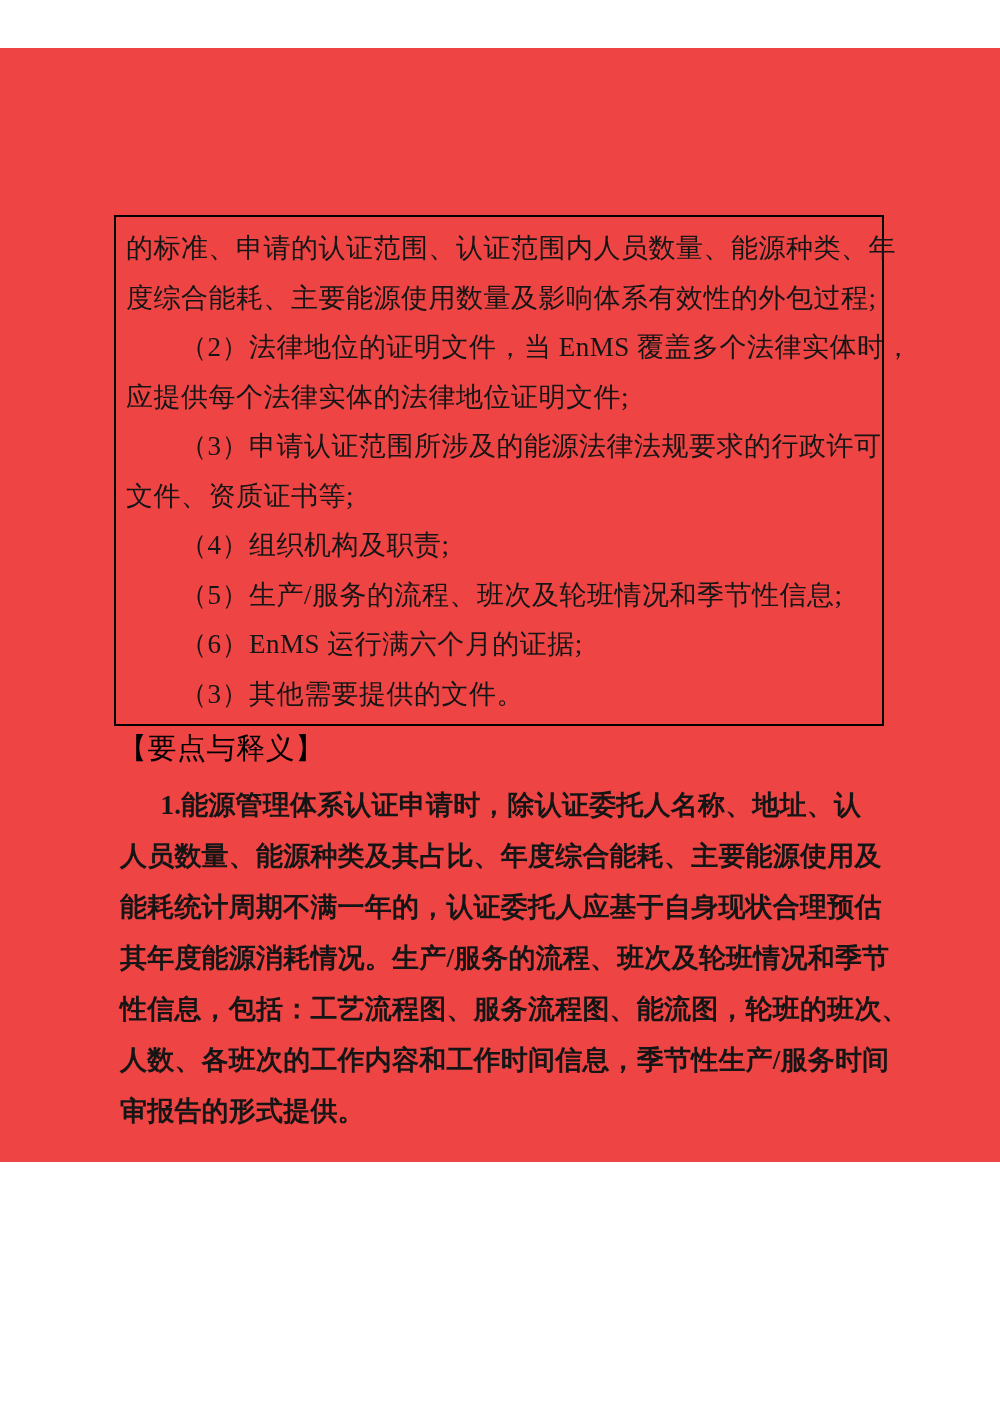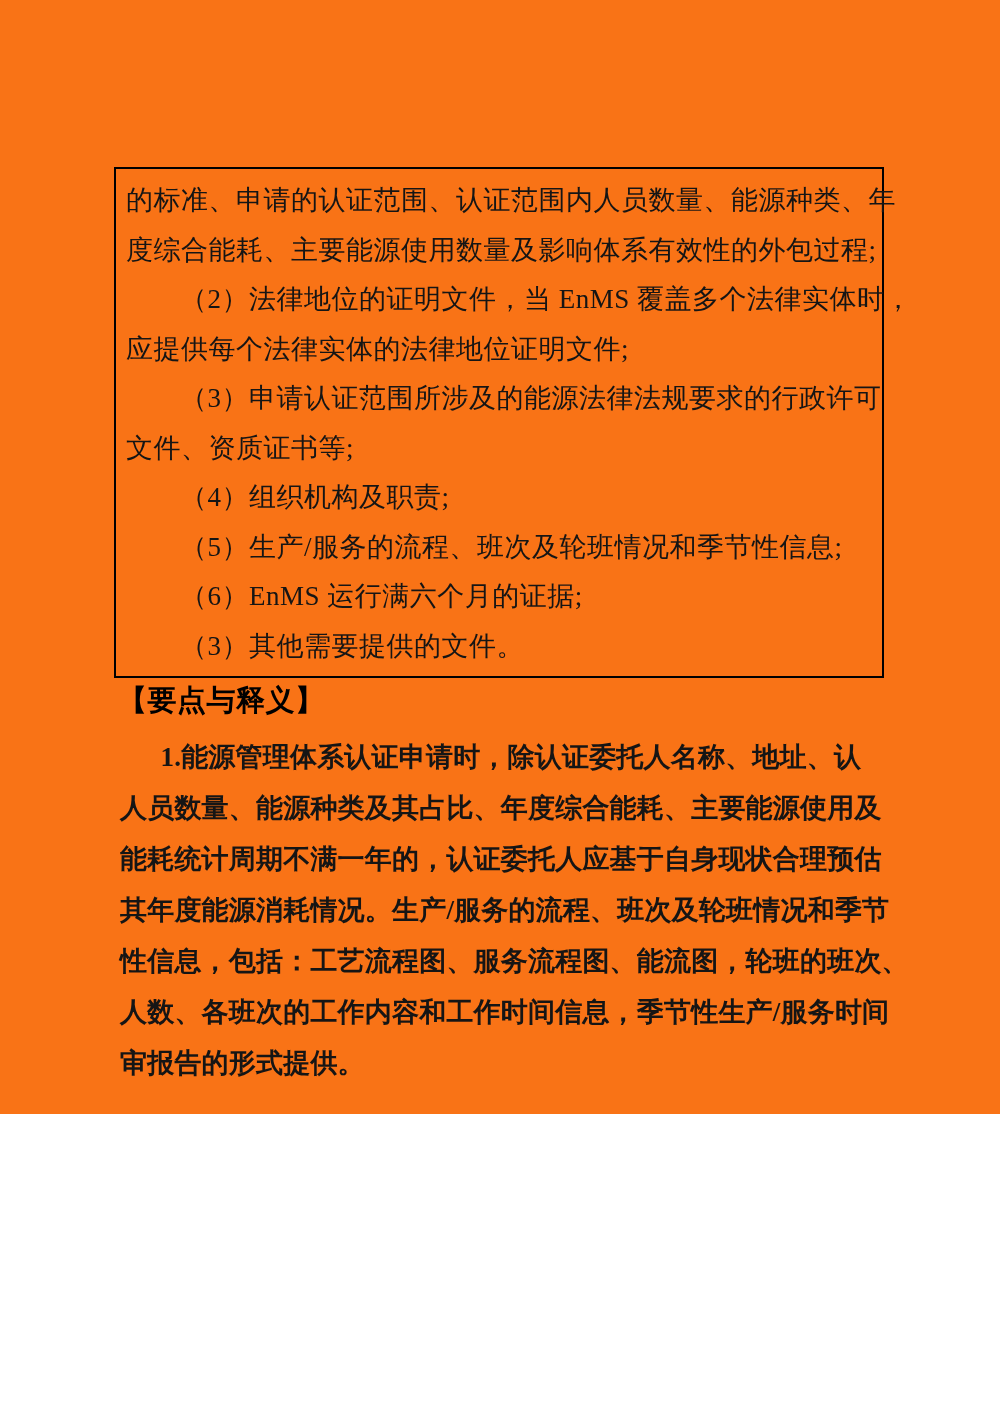--- a/index.html
+++ b/index.html
@@ -11,10 +11,11 @@
     position: relative;
     width: 1000px;
     height: 1114px;
-    background: #f97316;
+    background: #ef4444;
     color: #111111;
     font-family: "Liberation Serif", "DejaVu Serif", serif;
     overflow: hidden;
+    margin-top: 48px;
   }
   .box {
     position: absolute;

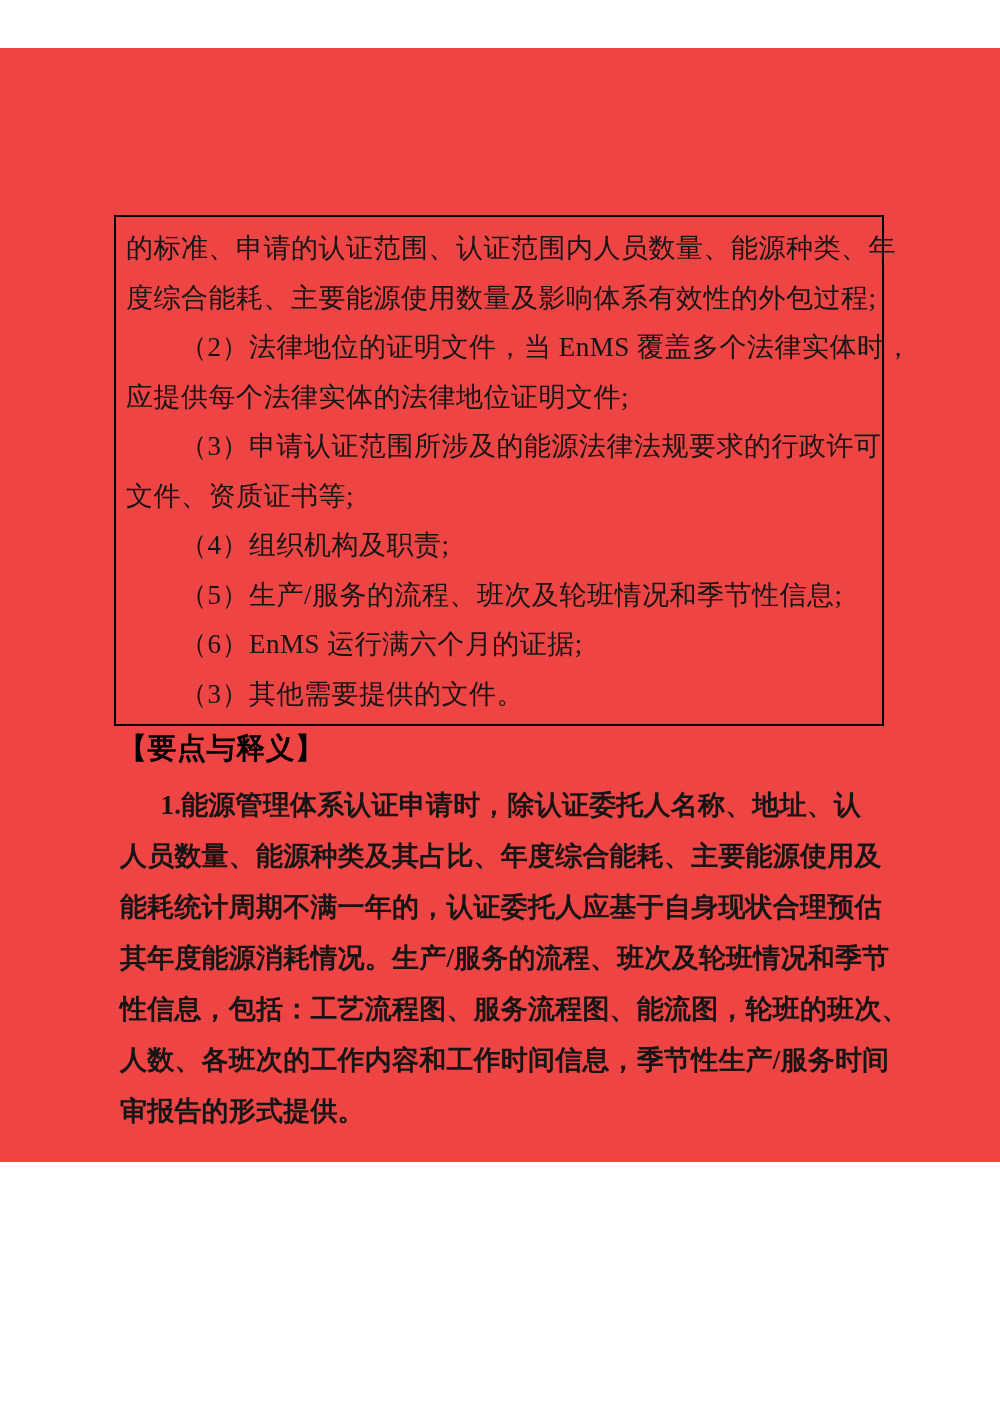--- a/index.html
+++ b/index.html
@@ -42,7 +42,7 @@
     top: 681px;
     margin: 0;
     font-family: "Liberation Sans", "DejaVu Sans", sans-serif;
-    font-weight: 700;
+    font-weight: 400;
     font-size: 29px;
     color: #000000;
     letter-spacing: 0.5px;

